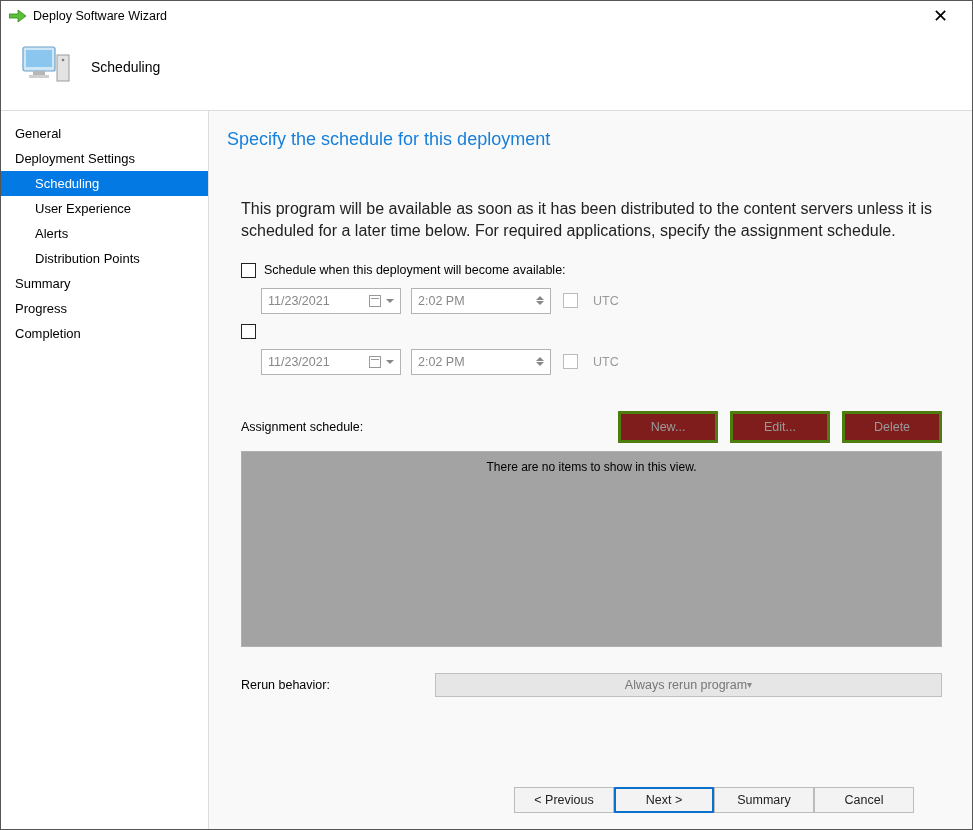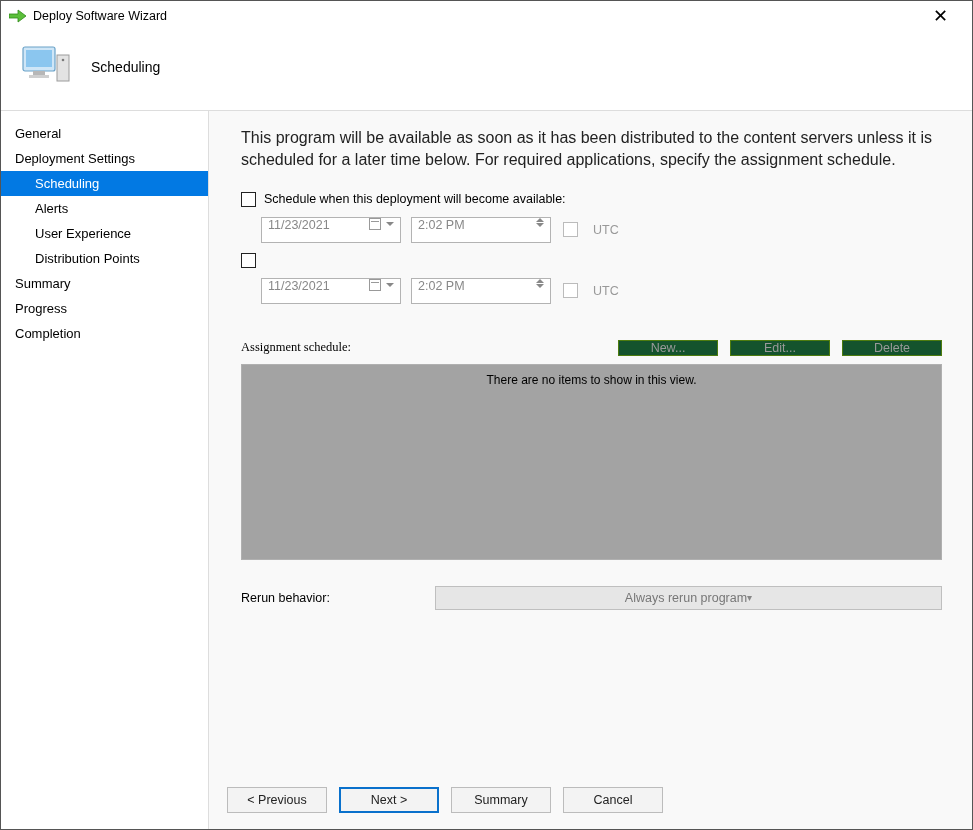--- a/index.html
+++ b/index.html
@@ -226,6 +226,7 @@
     </div>
 
   <div class="content content-area">
+    <div class="page-heading">Specify the schedule for this deployment</div>
     <div class="desc-text">This program will be available as soon as it has been distributed to the content servers unless it is scheduled for a later time below. For required applications, specify the assignment schedule.</div>
 
     <div class="schedule-row">

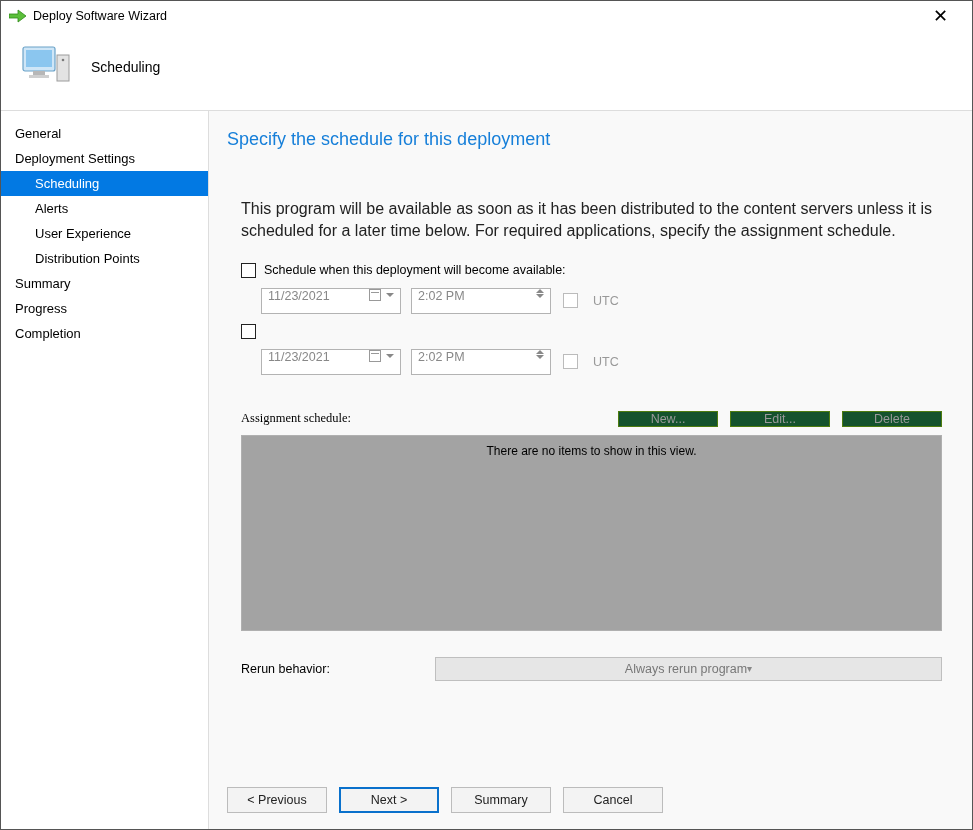--- a/index.html
+++ b/index.html
@@ -217,8 +217,8 @@
       <div class="nav-item">General</div>
       <div class="nav-item">Deployment Settings</div>
       <div class="nav-item indent selected">Scheduling</div>
+      <div class="nav-item indent">User Experience</div>
       <div class="nav-item indent">Alerts</div>
-      <div class="nav-item indent">User Experience</div>
       <div class="nav-item indent">Distribution Points</div>
       <div class="nav-item">Summary</div>
       <div class="nav-item">Progress</div>

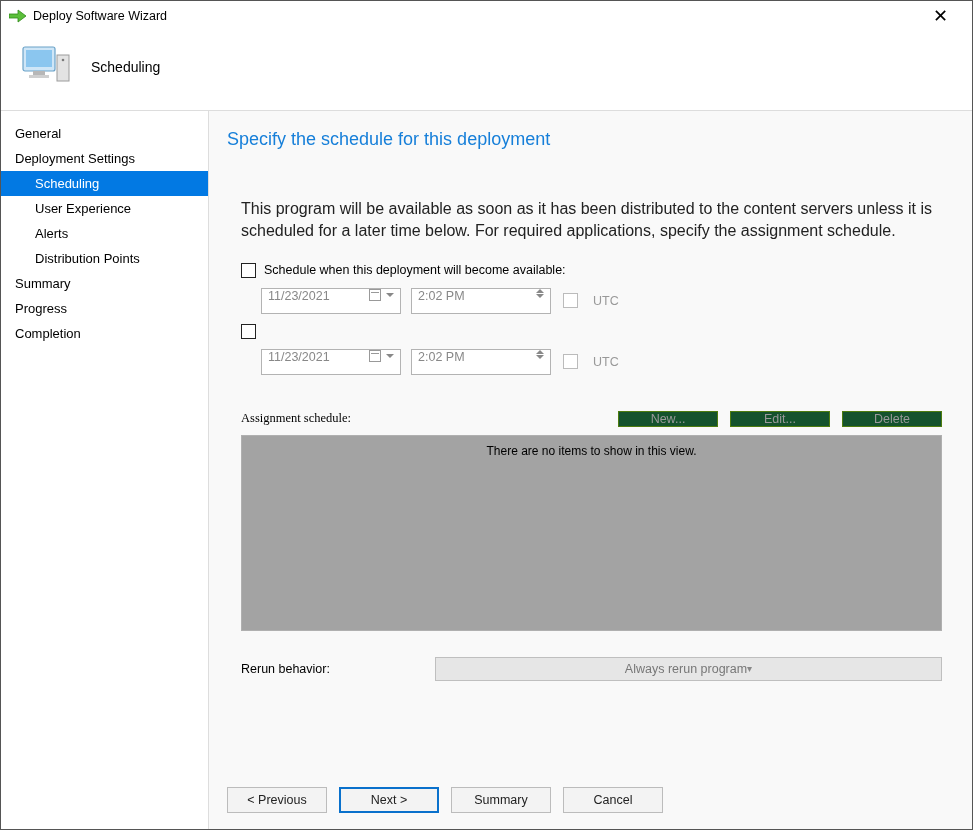--- a/index.html
+++ b/index.html
@@ -110,7 +110,7 @@
     color: #888;
     padding: 0 6px;
     display: flex;
-    align-items: flex-start;
+    align-items: center;
     justify-content: space-between;
   }
   .date-box { width: 140px; }

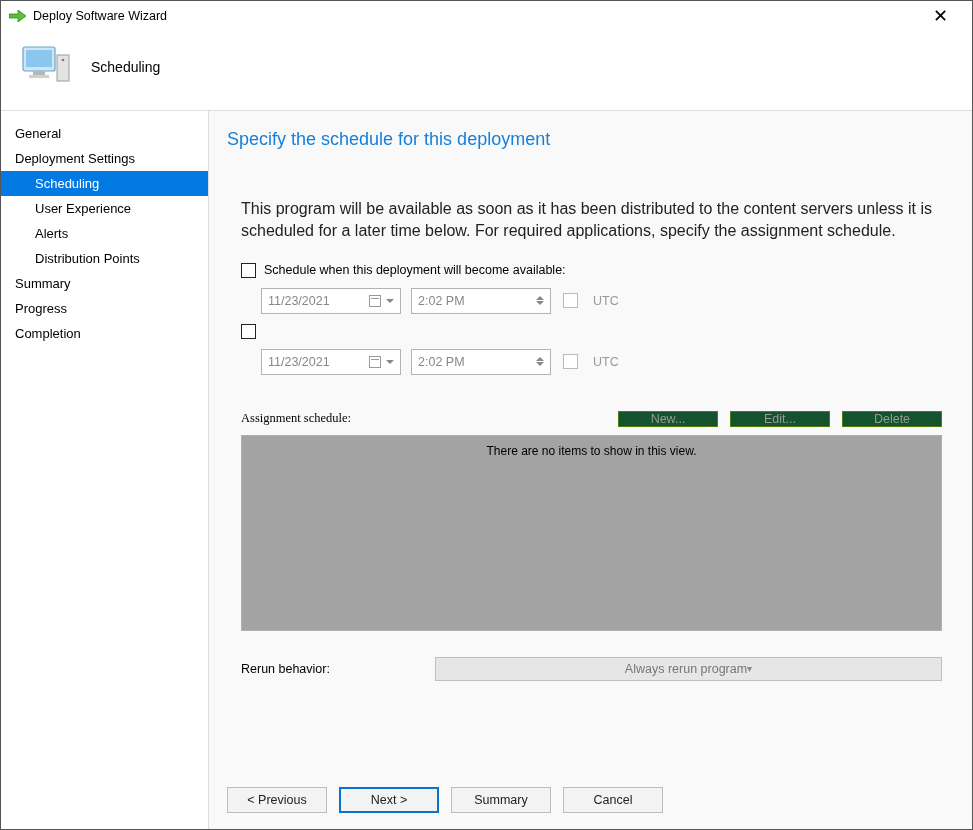--- a/index.html
+++ b/index.html
@@ -135,7 +135,7 @@
     display: flex;
     align-items: center;
   }
-  .assign-row .al-label { font-size:12.5px;font-family:Liberation Serif, serif; }
+  .assign-row .al-label { font-size:12.5px; }
   .assign-btns { margin-left:auto; display:flex; gap:12px;}
   .btn {
     height: 16px;

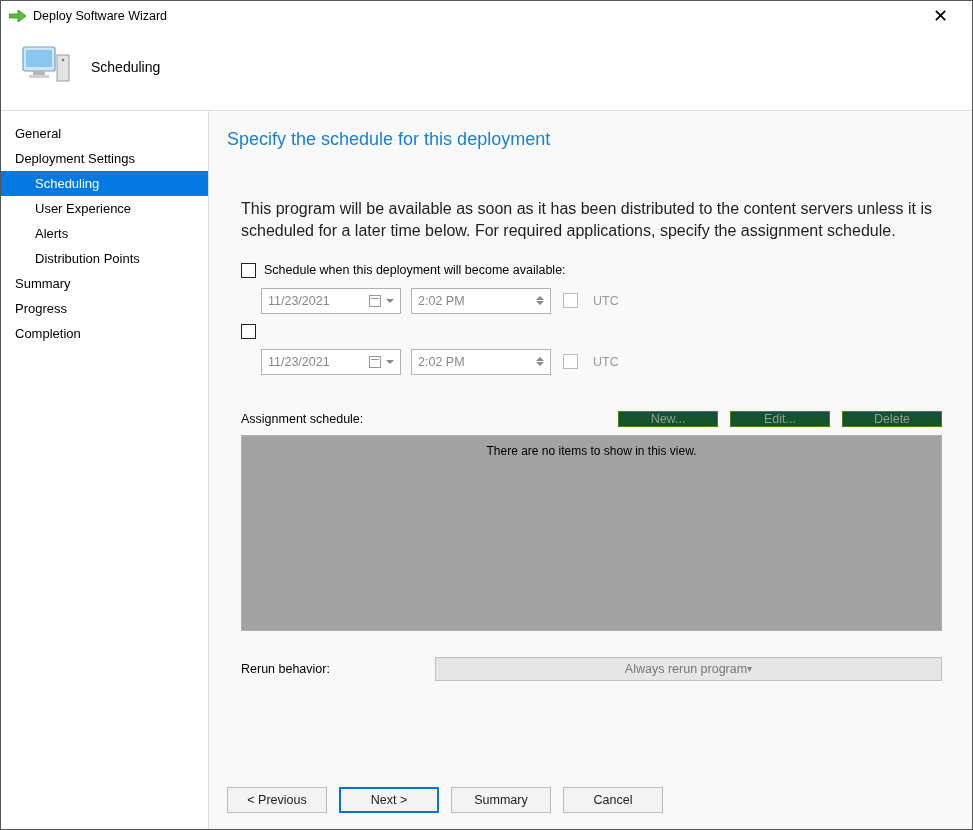--- a/index.html
+++ b/index.html
@@ -138,9 +138,9 @@
   .assign-row .al-label { font-size:12.5px; }
   .assign-btns { margin-left:auto; display:flex; gap:12px;}
   .btn {
-    height: 16px;
-    border: 1px solid #4d7c0f;
-    background: #14532d;
+    height: 32px;
+    border: 3px solid #4d7c0f;
+    background: #7f1d1d;
     font-size: 12.5px;
     padding: 0 12px;
     color: #333;

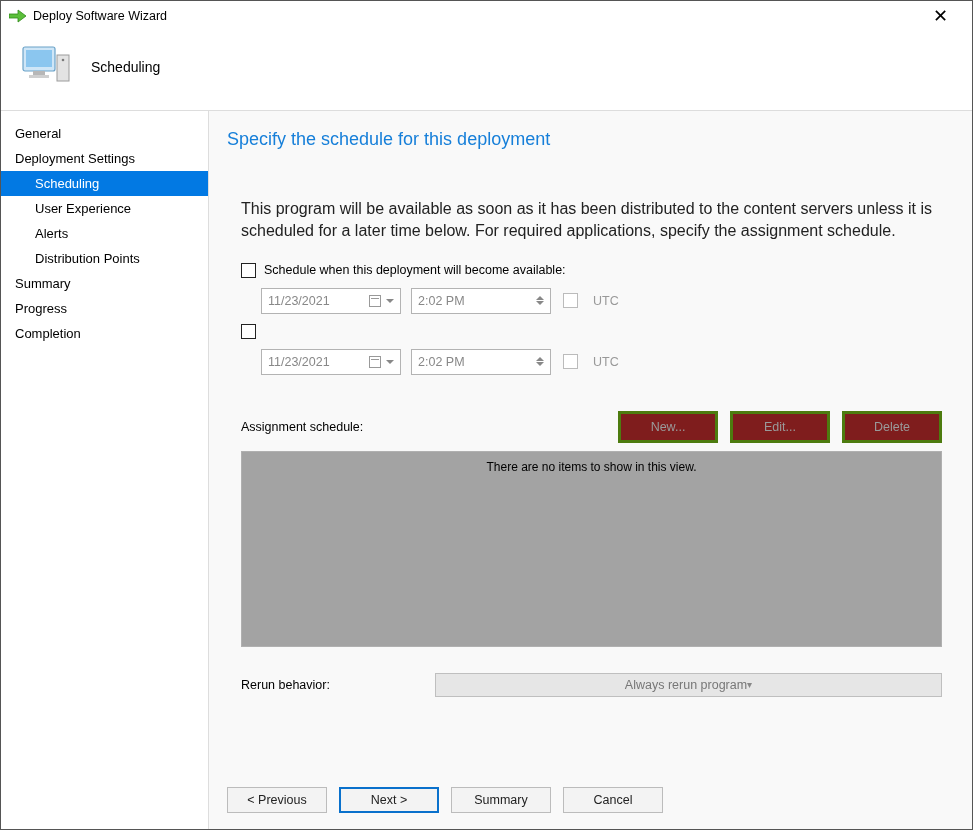--- a/index.html
+++ b/index.html
@@ -178,7 +178,7 @@
   }
   .footer {
     display:flex;
-    gap: 12px;
+    justify-content:flex-end;
     padding: 12px 28px 16px 0;
   }
   .footer .btn { width: 100px; height:26px; background:#f3f3f3; border:1px solid #bcbcbc; color:#222;}

